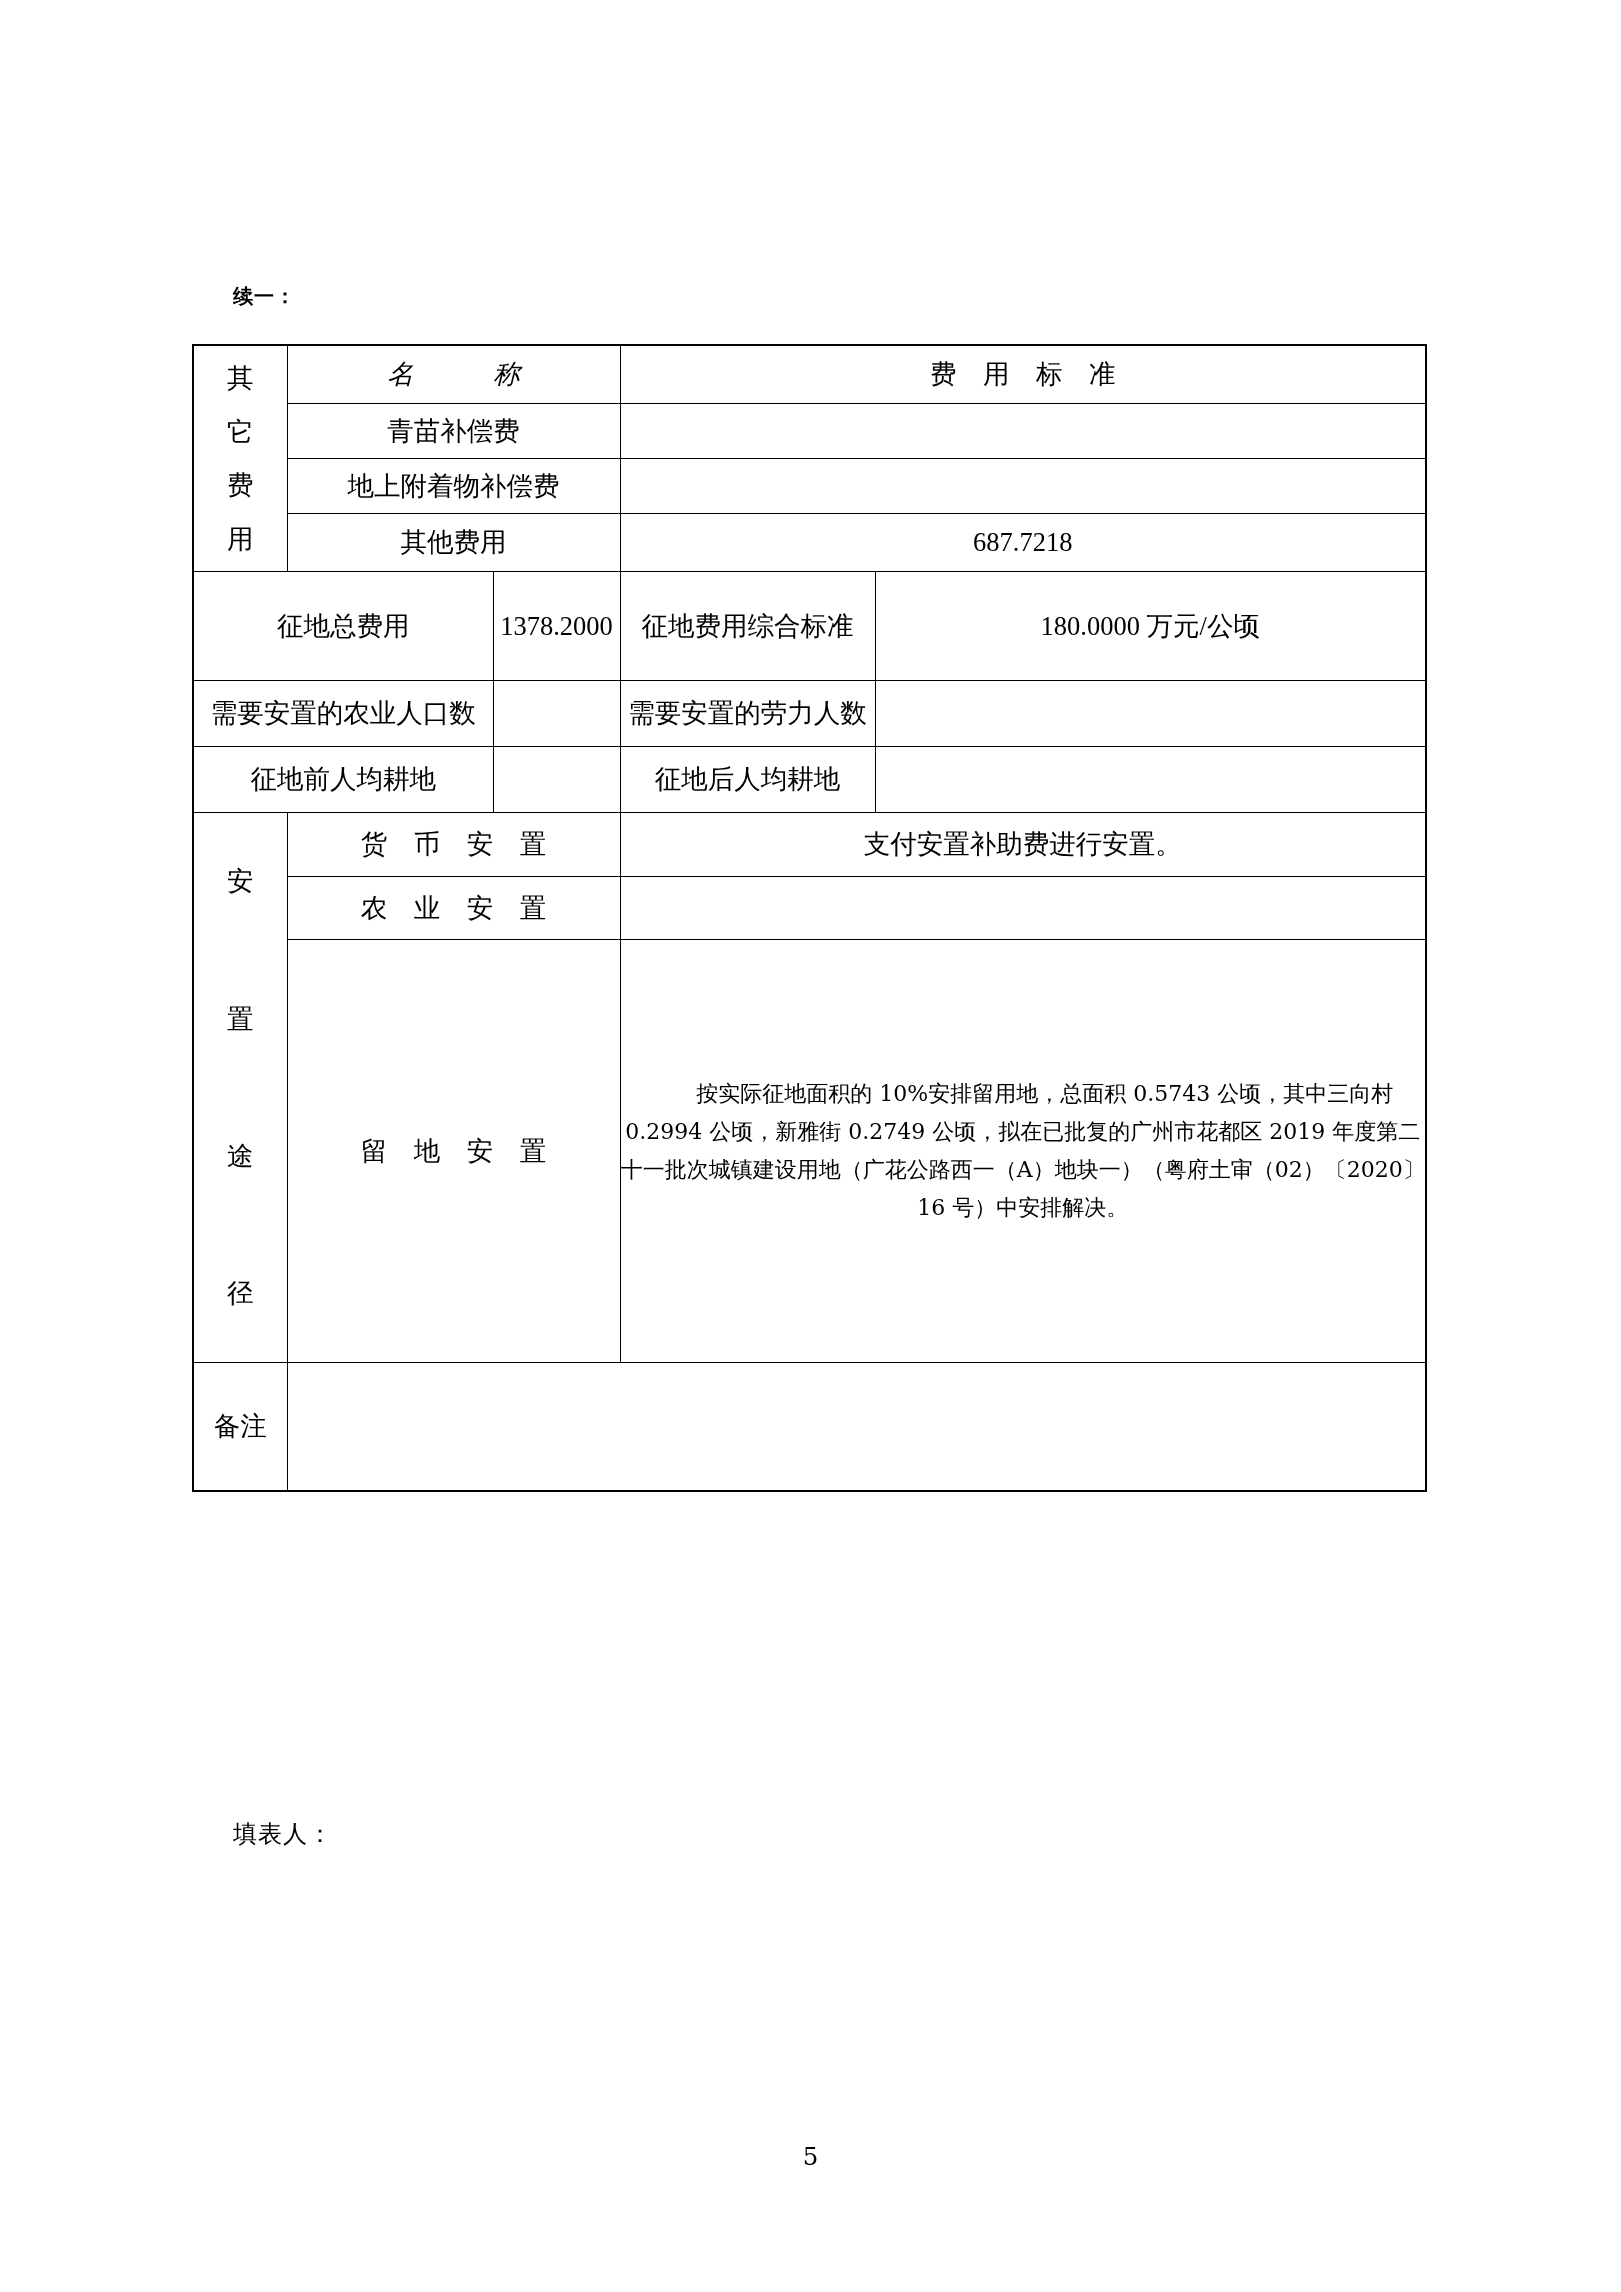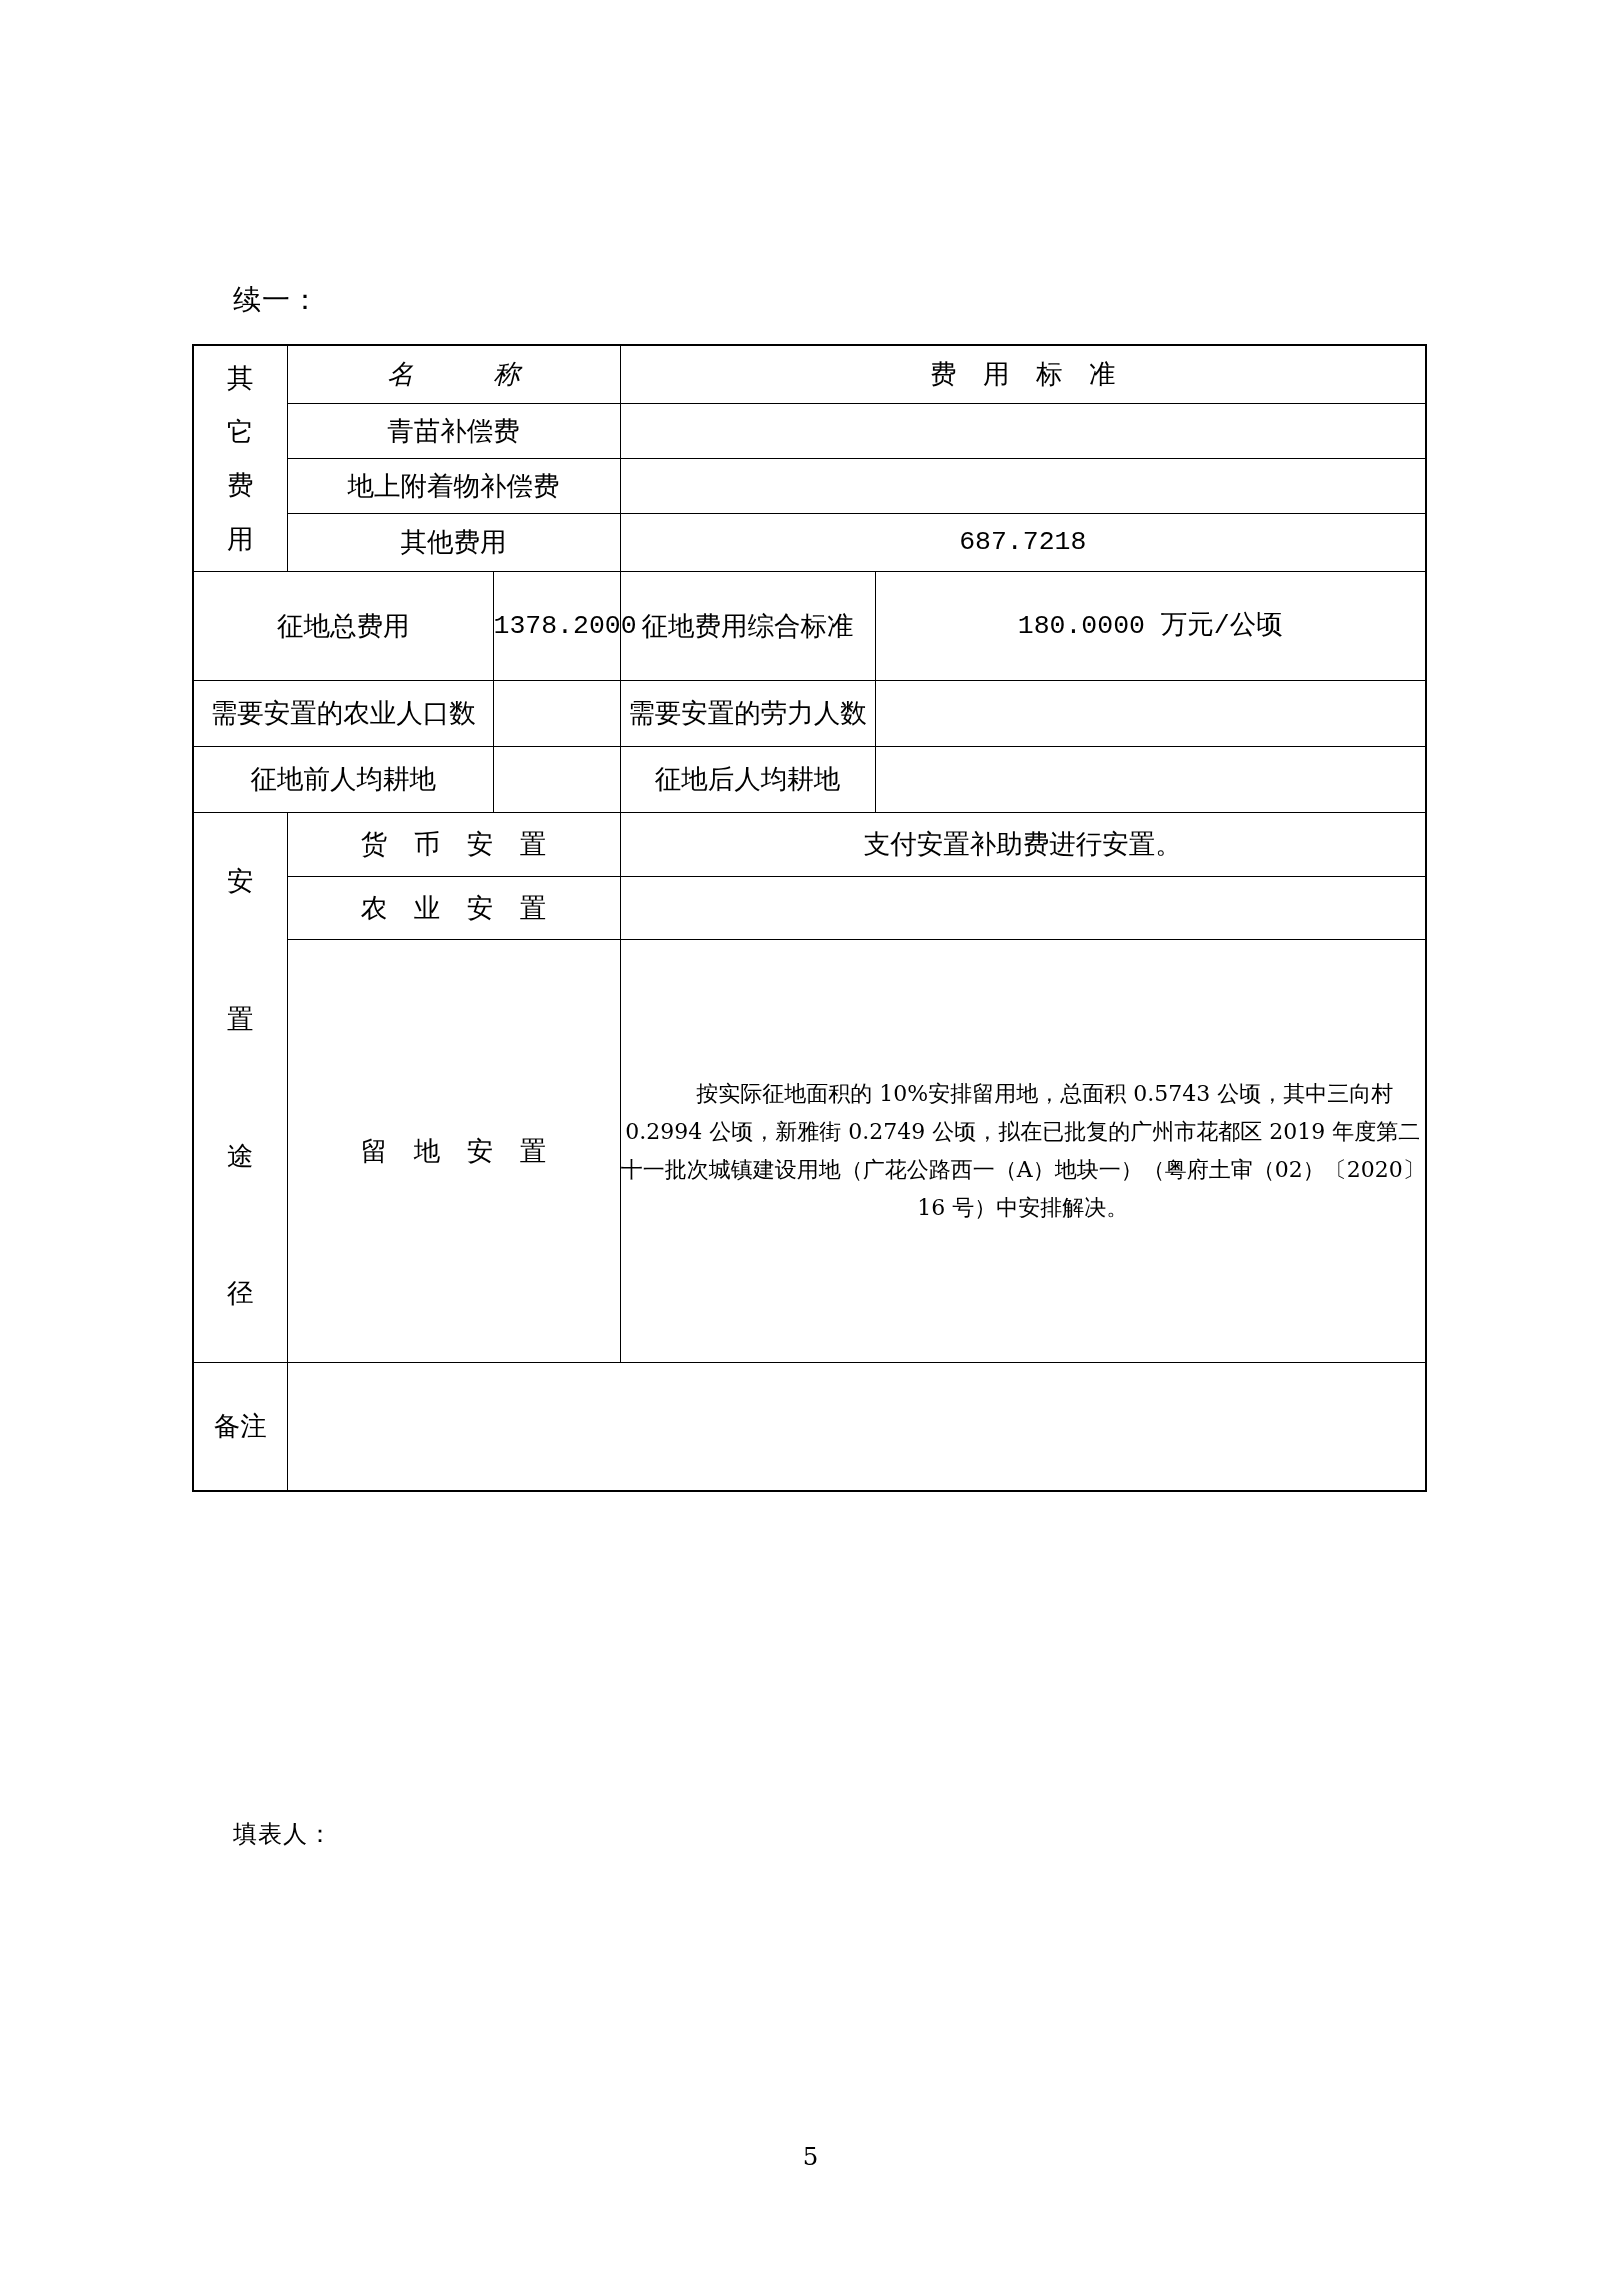--- a/index.html
+++ b/index.html
@@ -28,10 +28,11 @@
     position: absolute;
     left: 233px;
     top: 286px;
-    font-size: 28px;
+    font-size: 20px;
     letter-spacing: 1px;
     line-height: 1;
     white-space: nowrap;
+    font-weight: bold;
   }
 
   

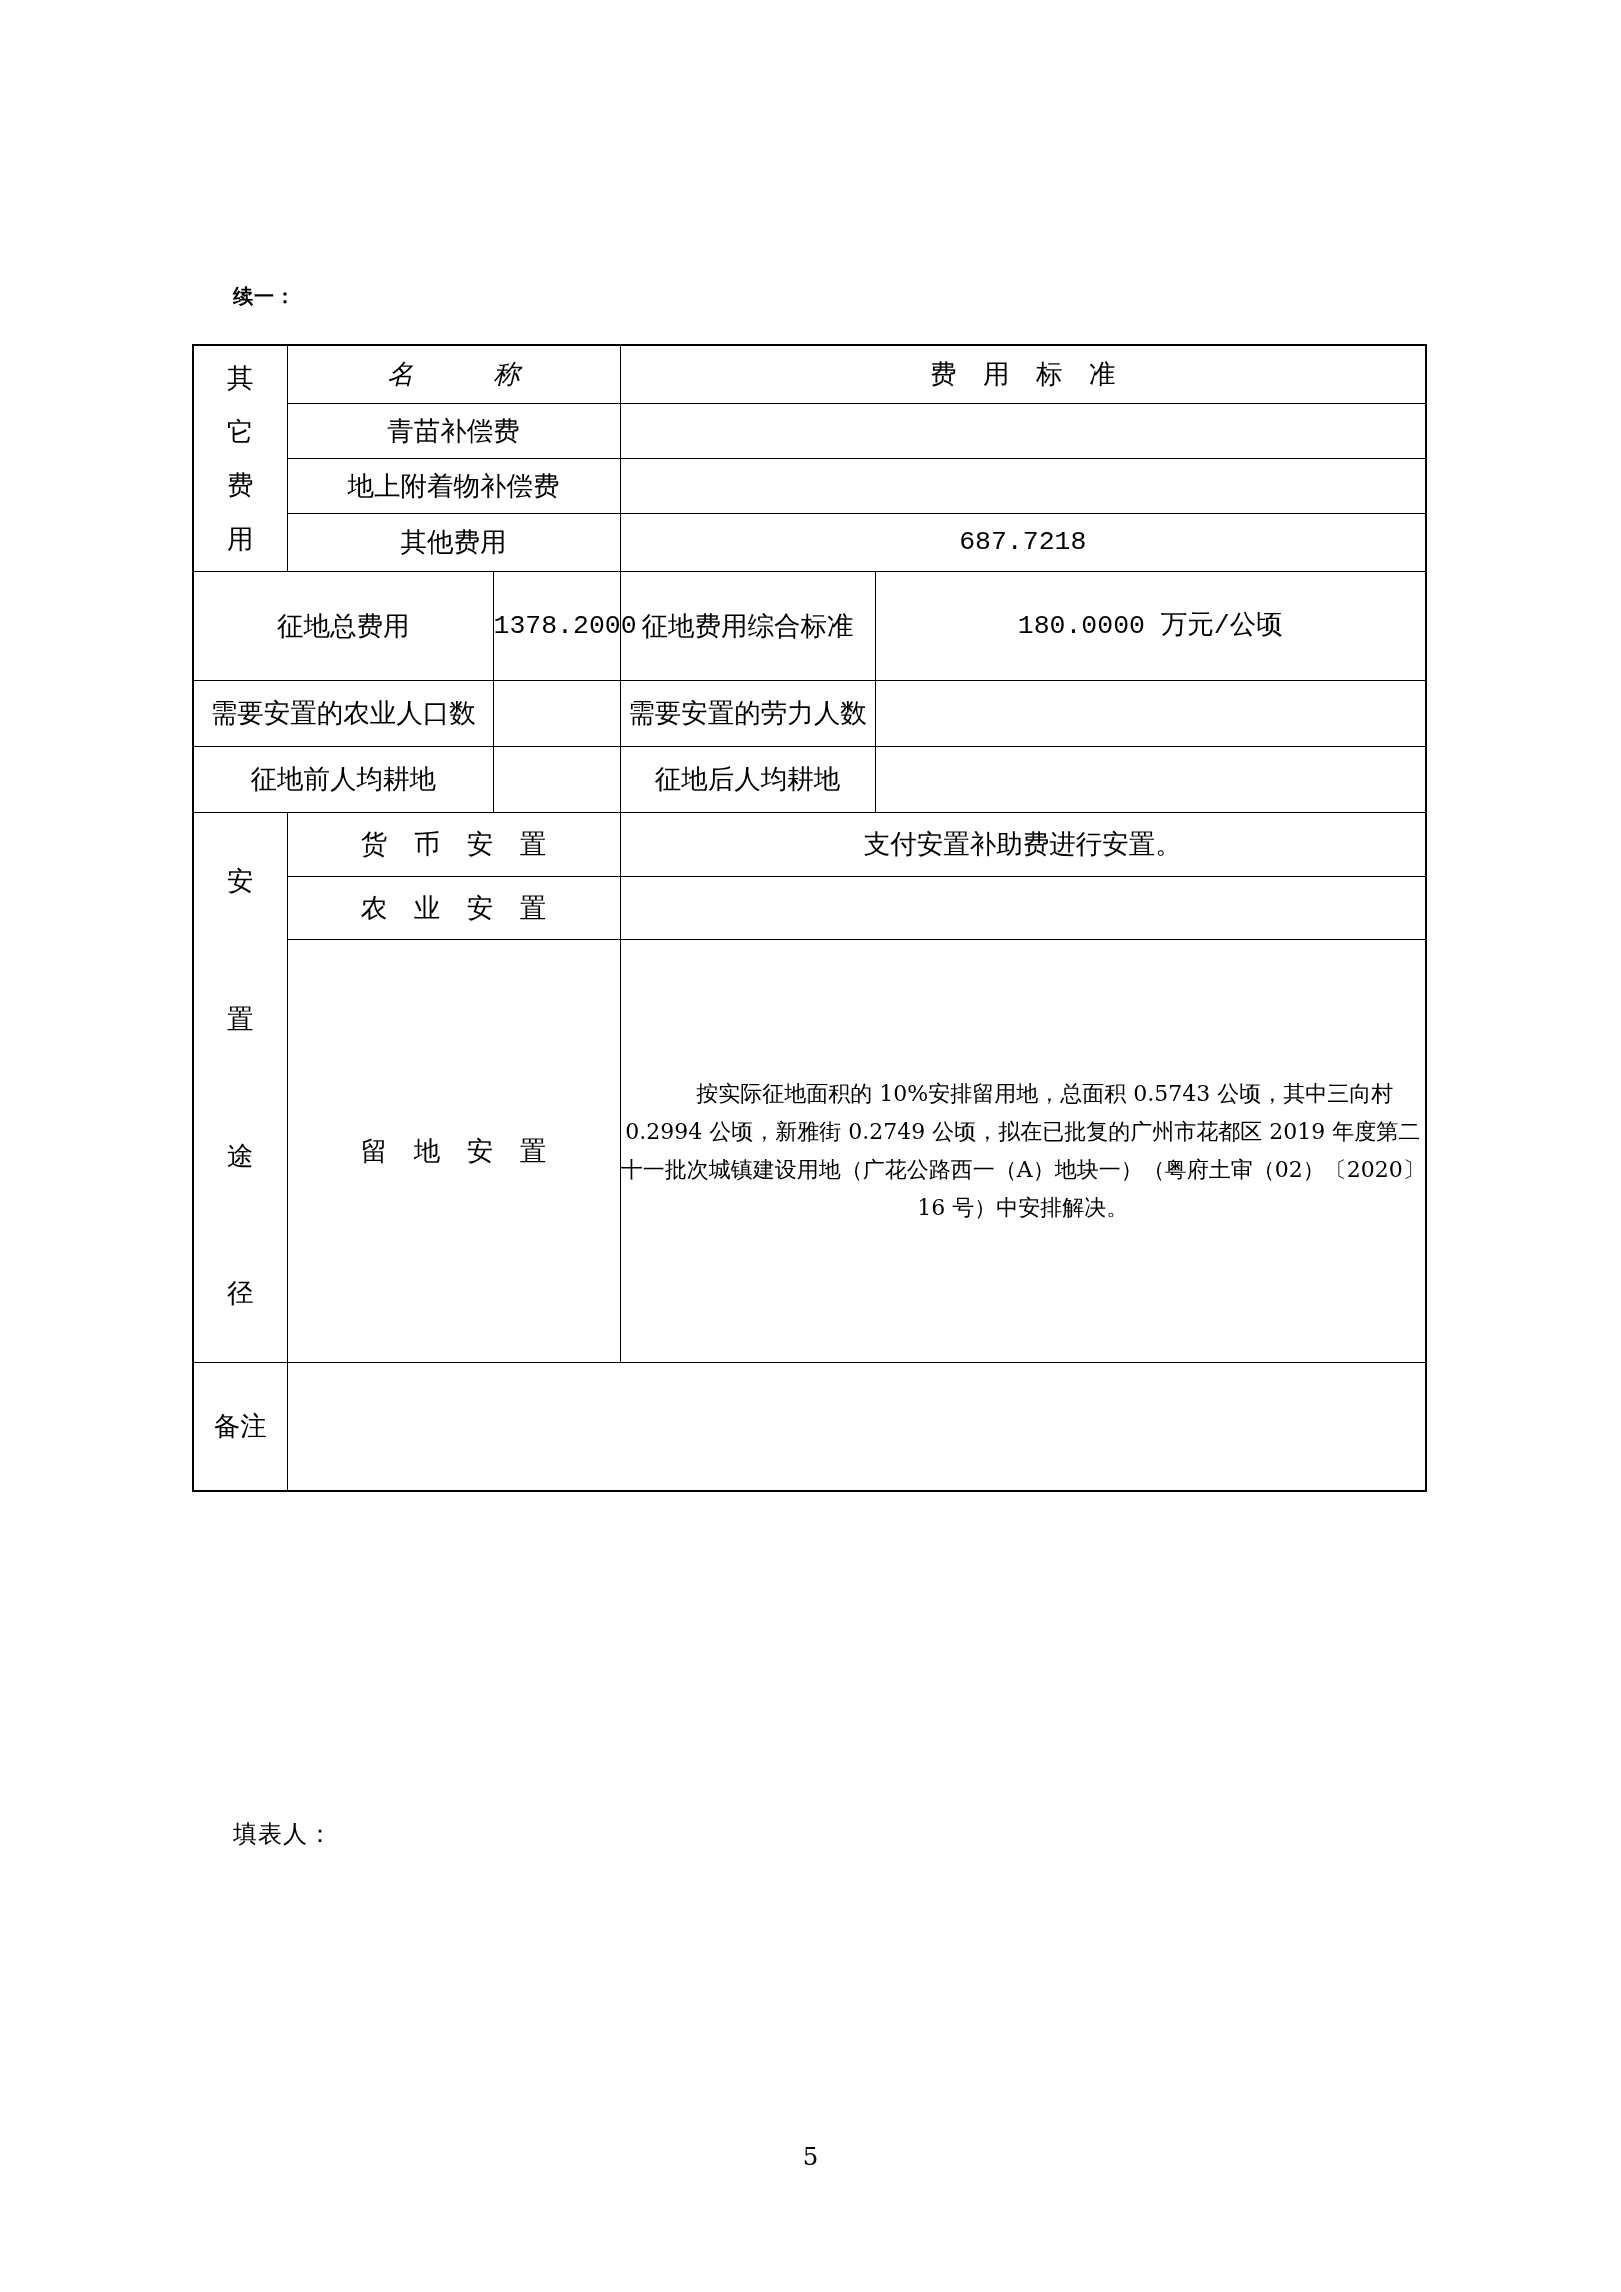--- a/index.html
+++ b/index.html
@@ -81,7 +81,7 @@
 
   .cellpad { padding: 15.7px 9.8px; }
 
-  .num { font-family: Liberation Mono, monospace; }
+  .num { font-family: Liberation Serif, serif; }
 
   .unit-cell {
     text-align: left;

